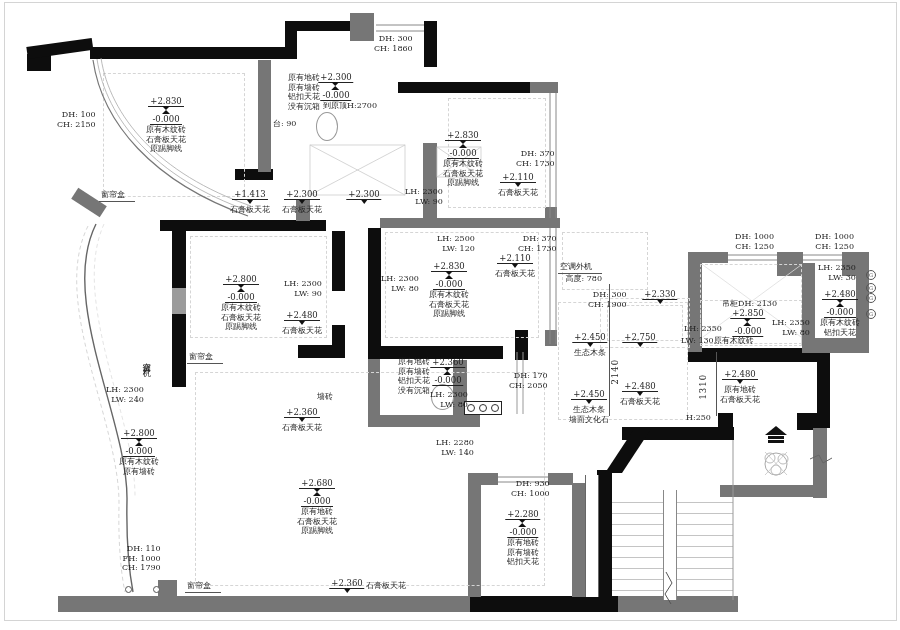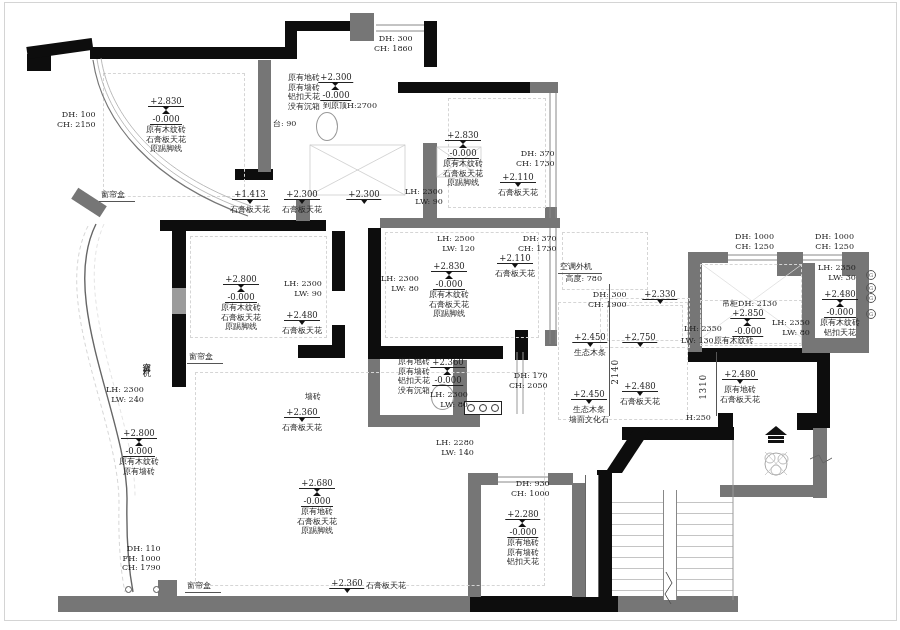--- a/index.html
+++ b/index.html
@@ -401,7 +401,7 @@
         <div class="ln">DH:  170</div>
         <div class="ln">CH: 2050</div>
       </div>
-      <div class="ann al" style="left: 305px; top: 392px;">
+      <div class="ann al" style="left: 317px; top: 392px;">
         <div class="ln">墙砖</div>
       </div>
       <div class="ann" style="left: 302px; top: 407px;">

